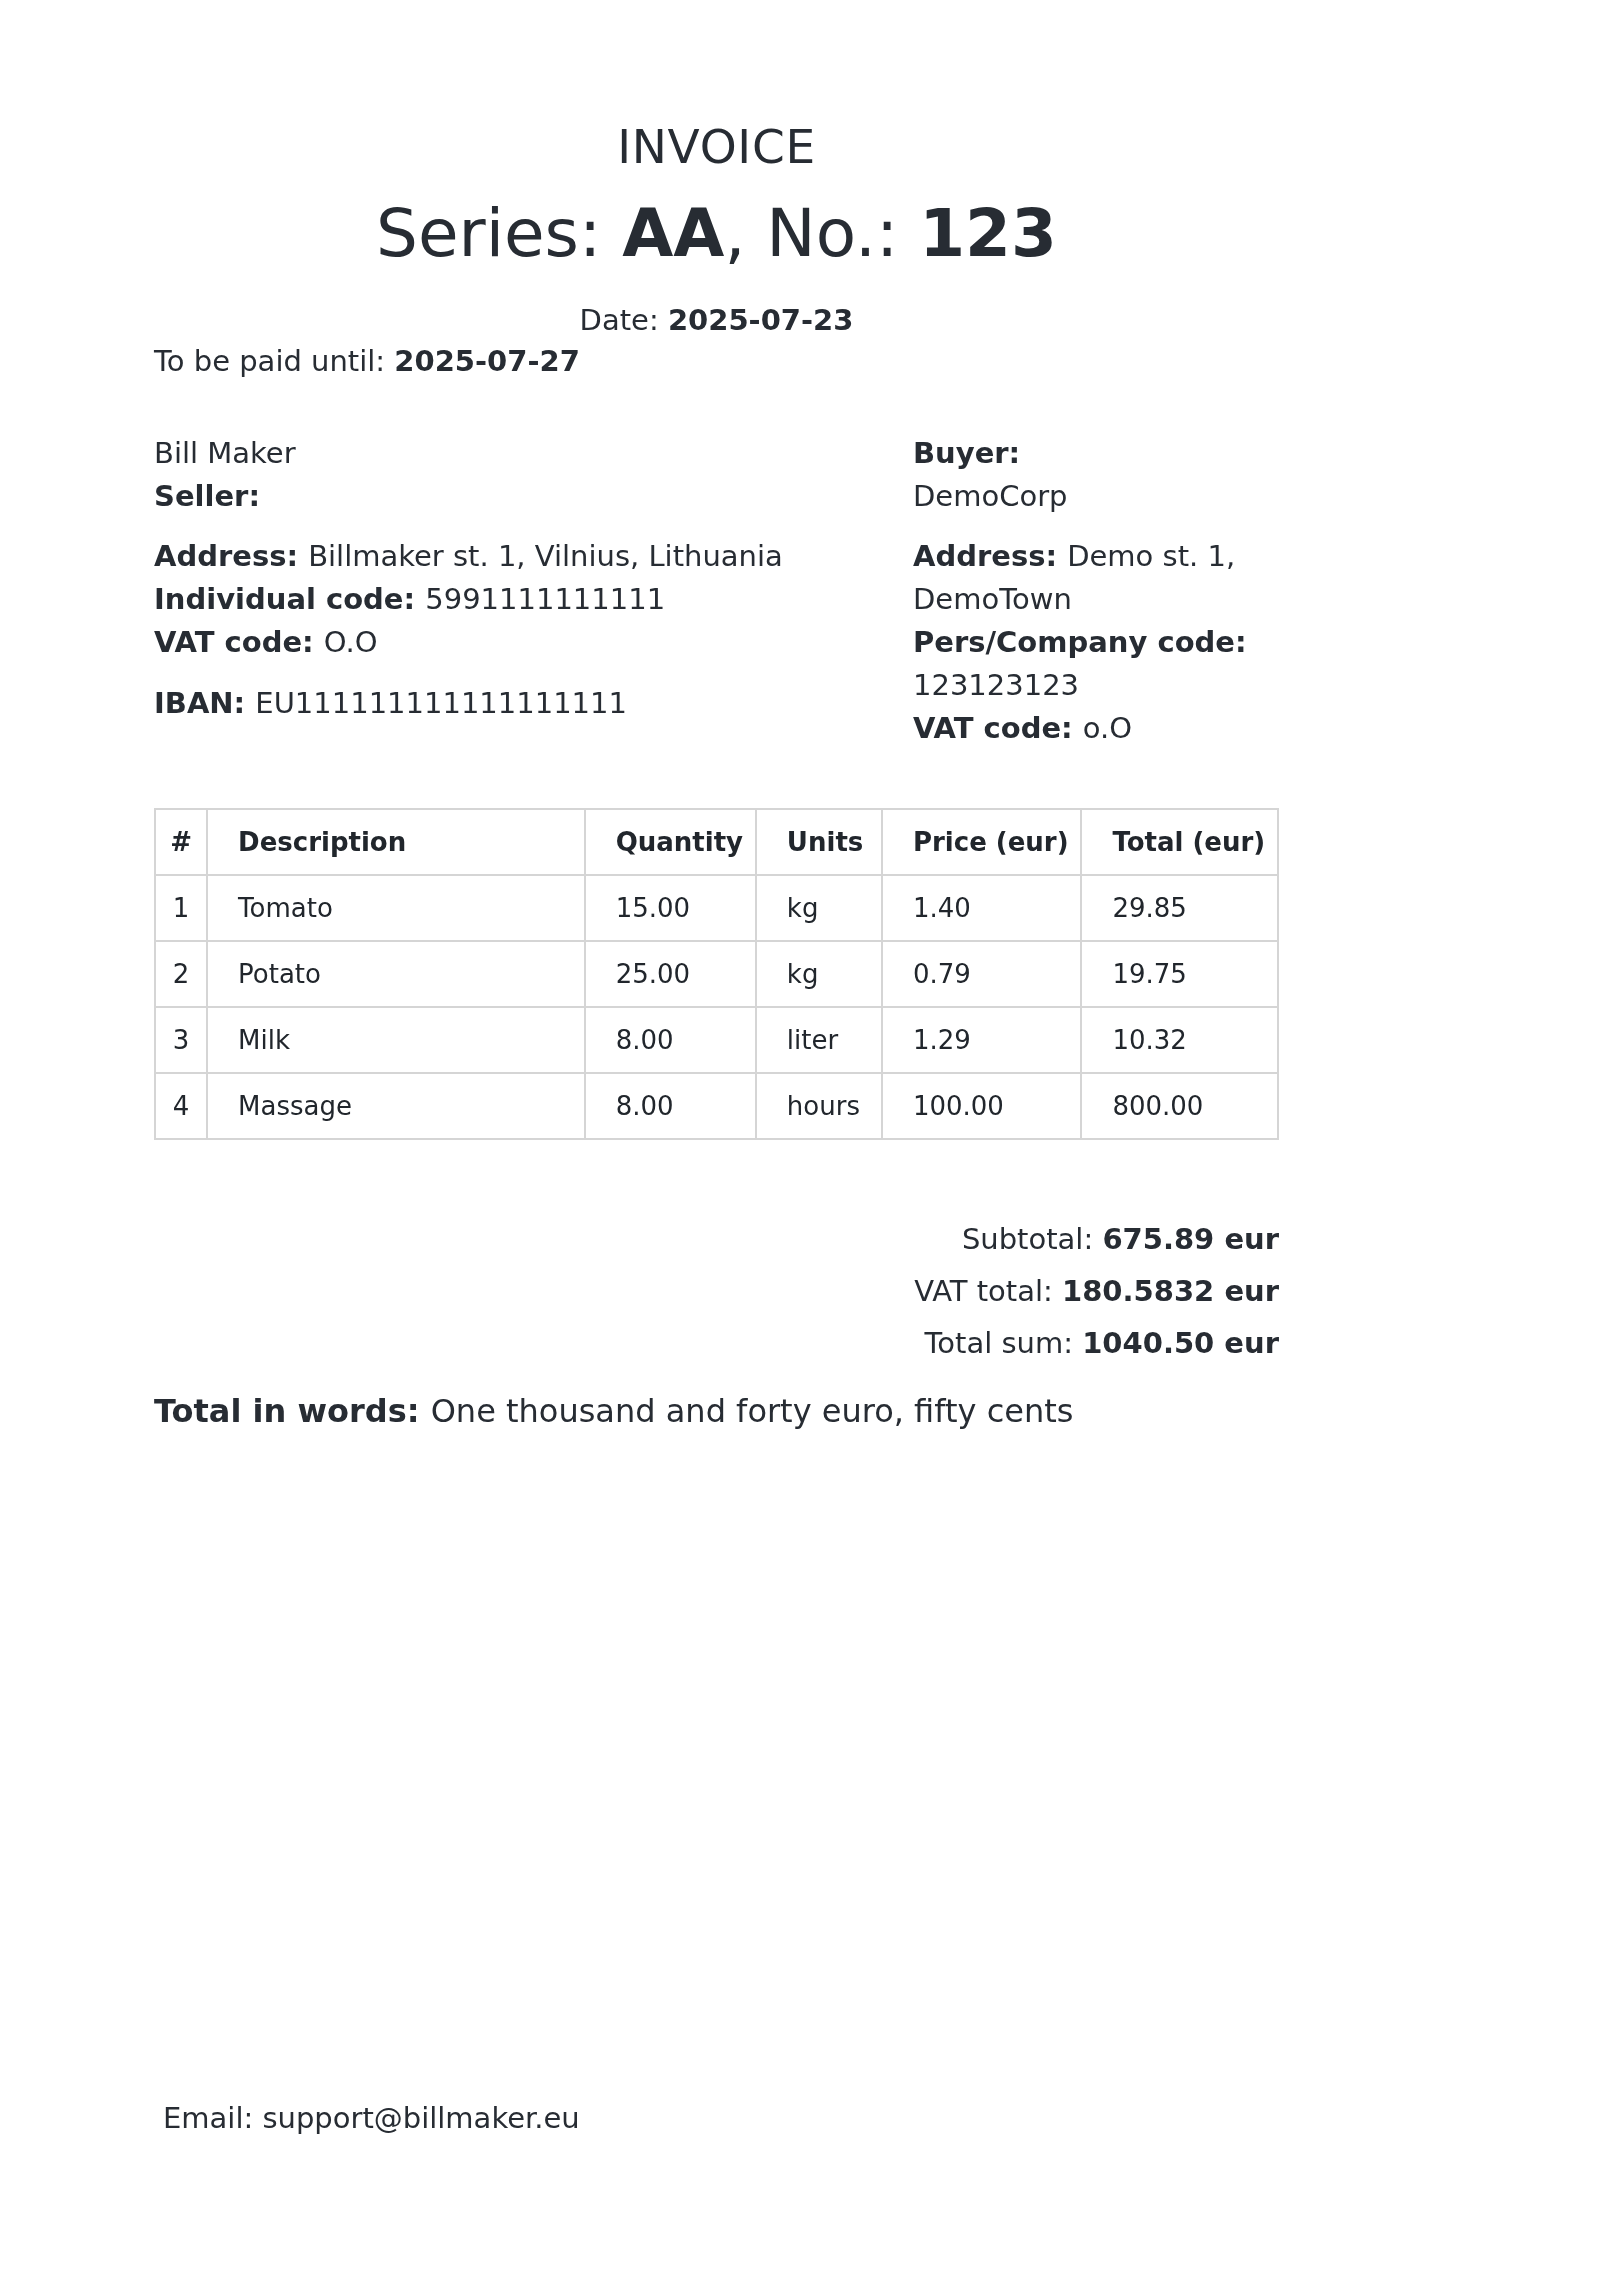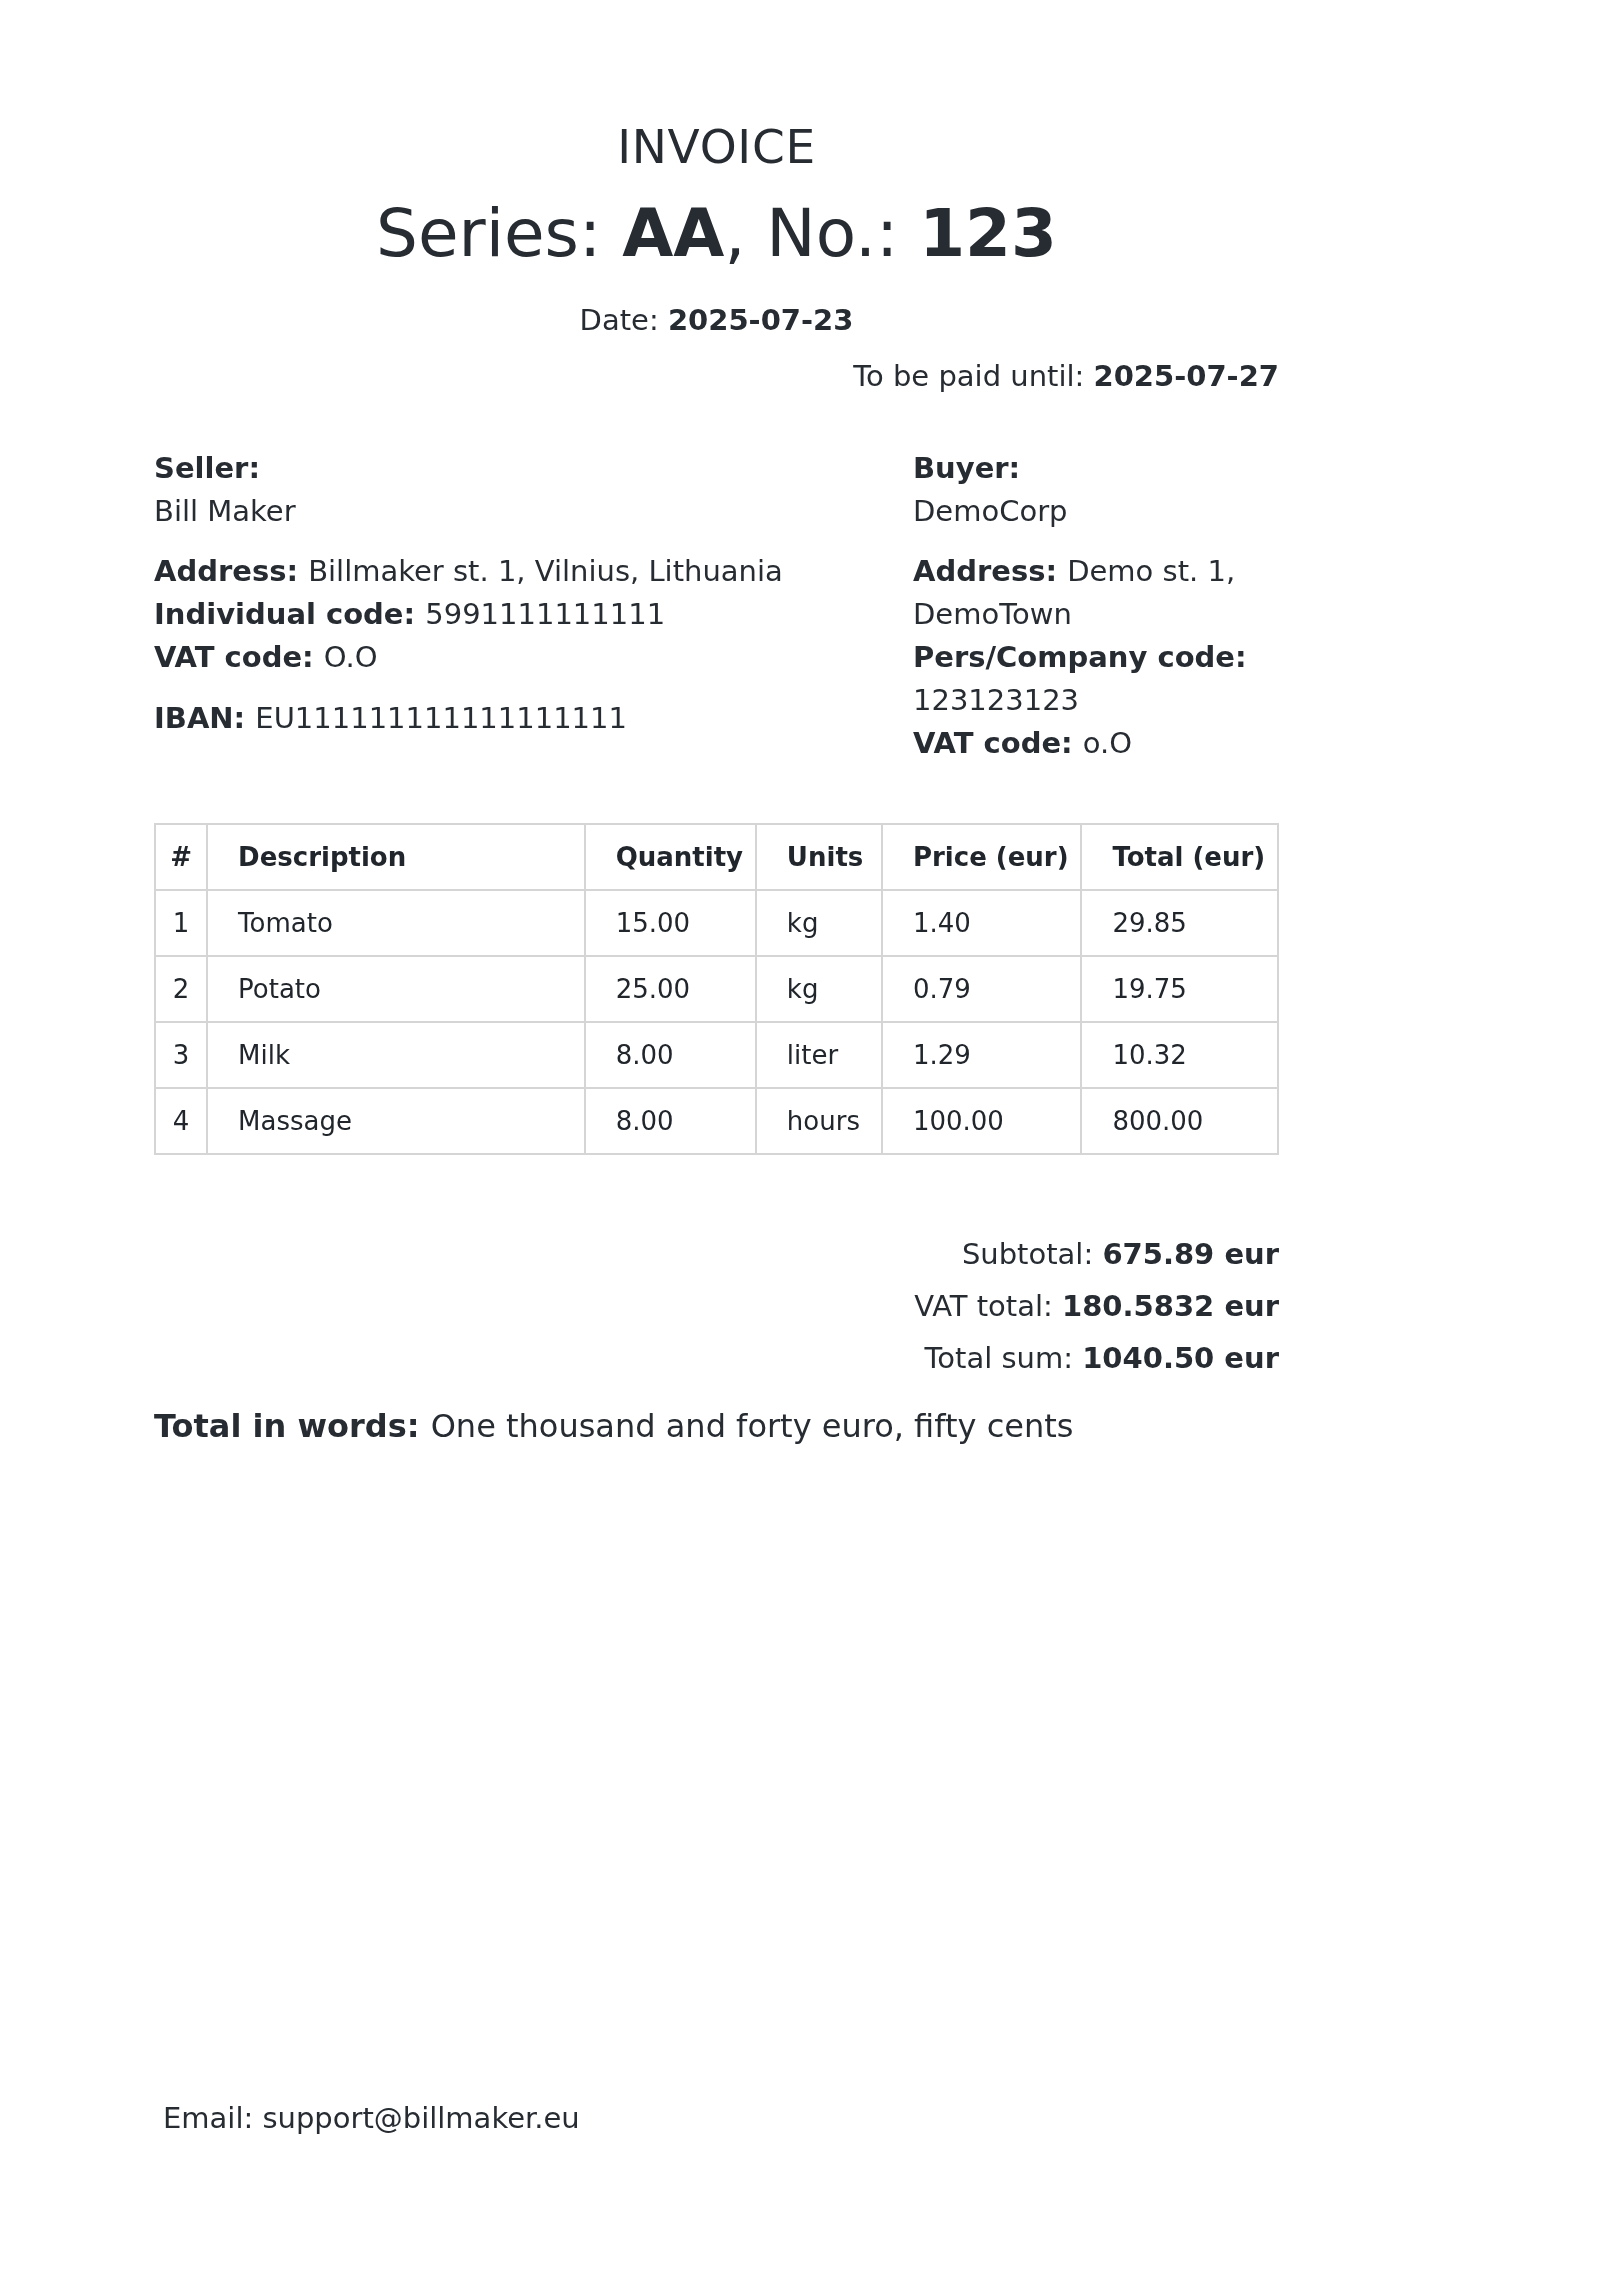--- a/index.html
+++ b/index.html
@@ -36,8 +36,8 @@
     line-height: 1.3;
   }
   .due-line {
-    margin-top: 18px;
-    text-align: right;
+    margin-top: 3px;
+    text-align: left;
     font-size: 29px;
     line-height: 1.3;
   }

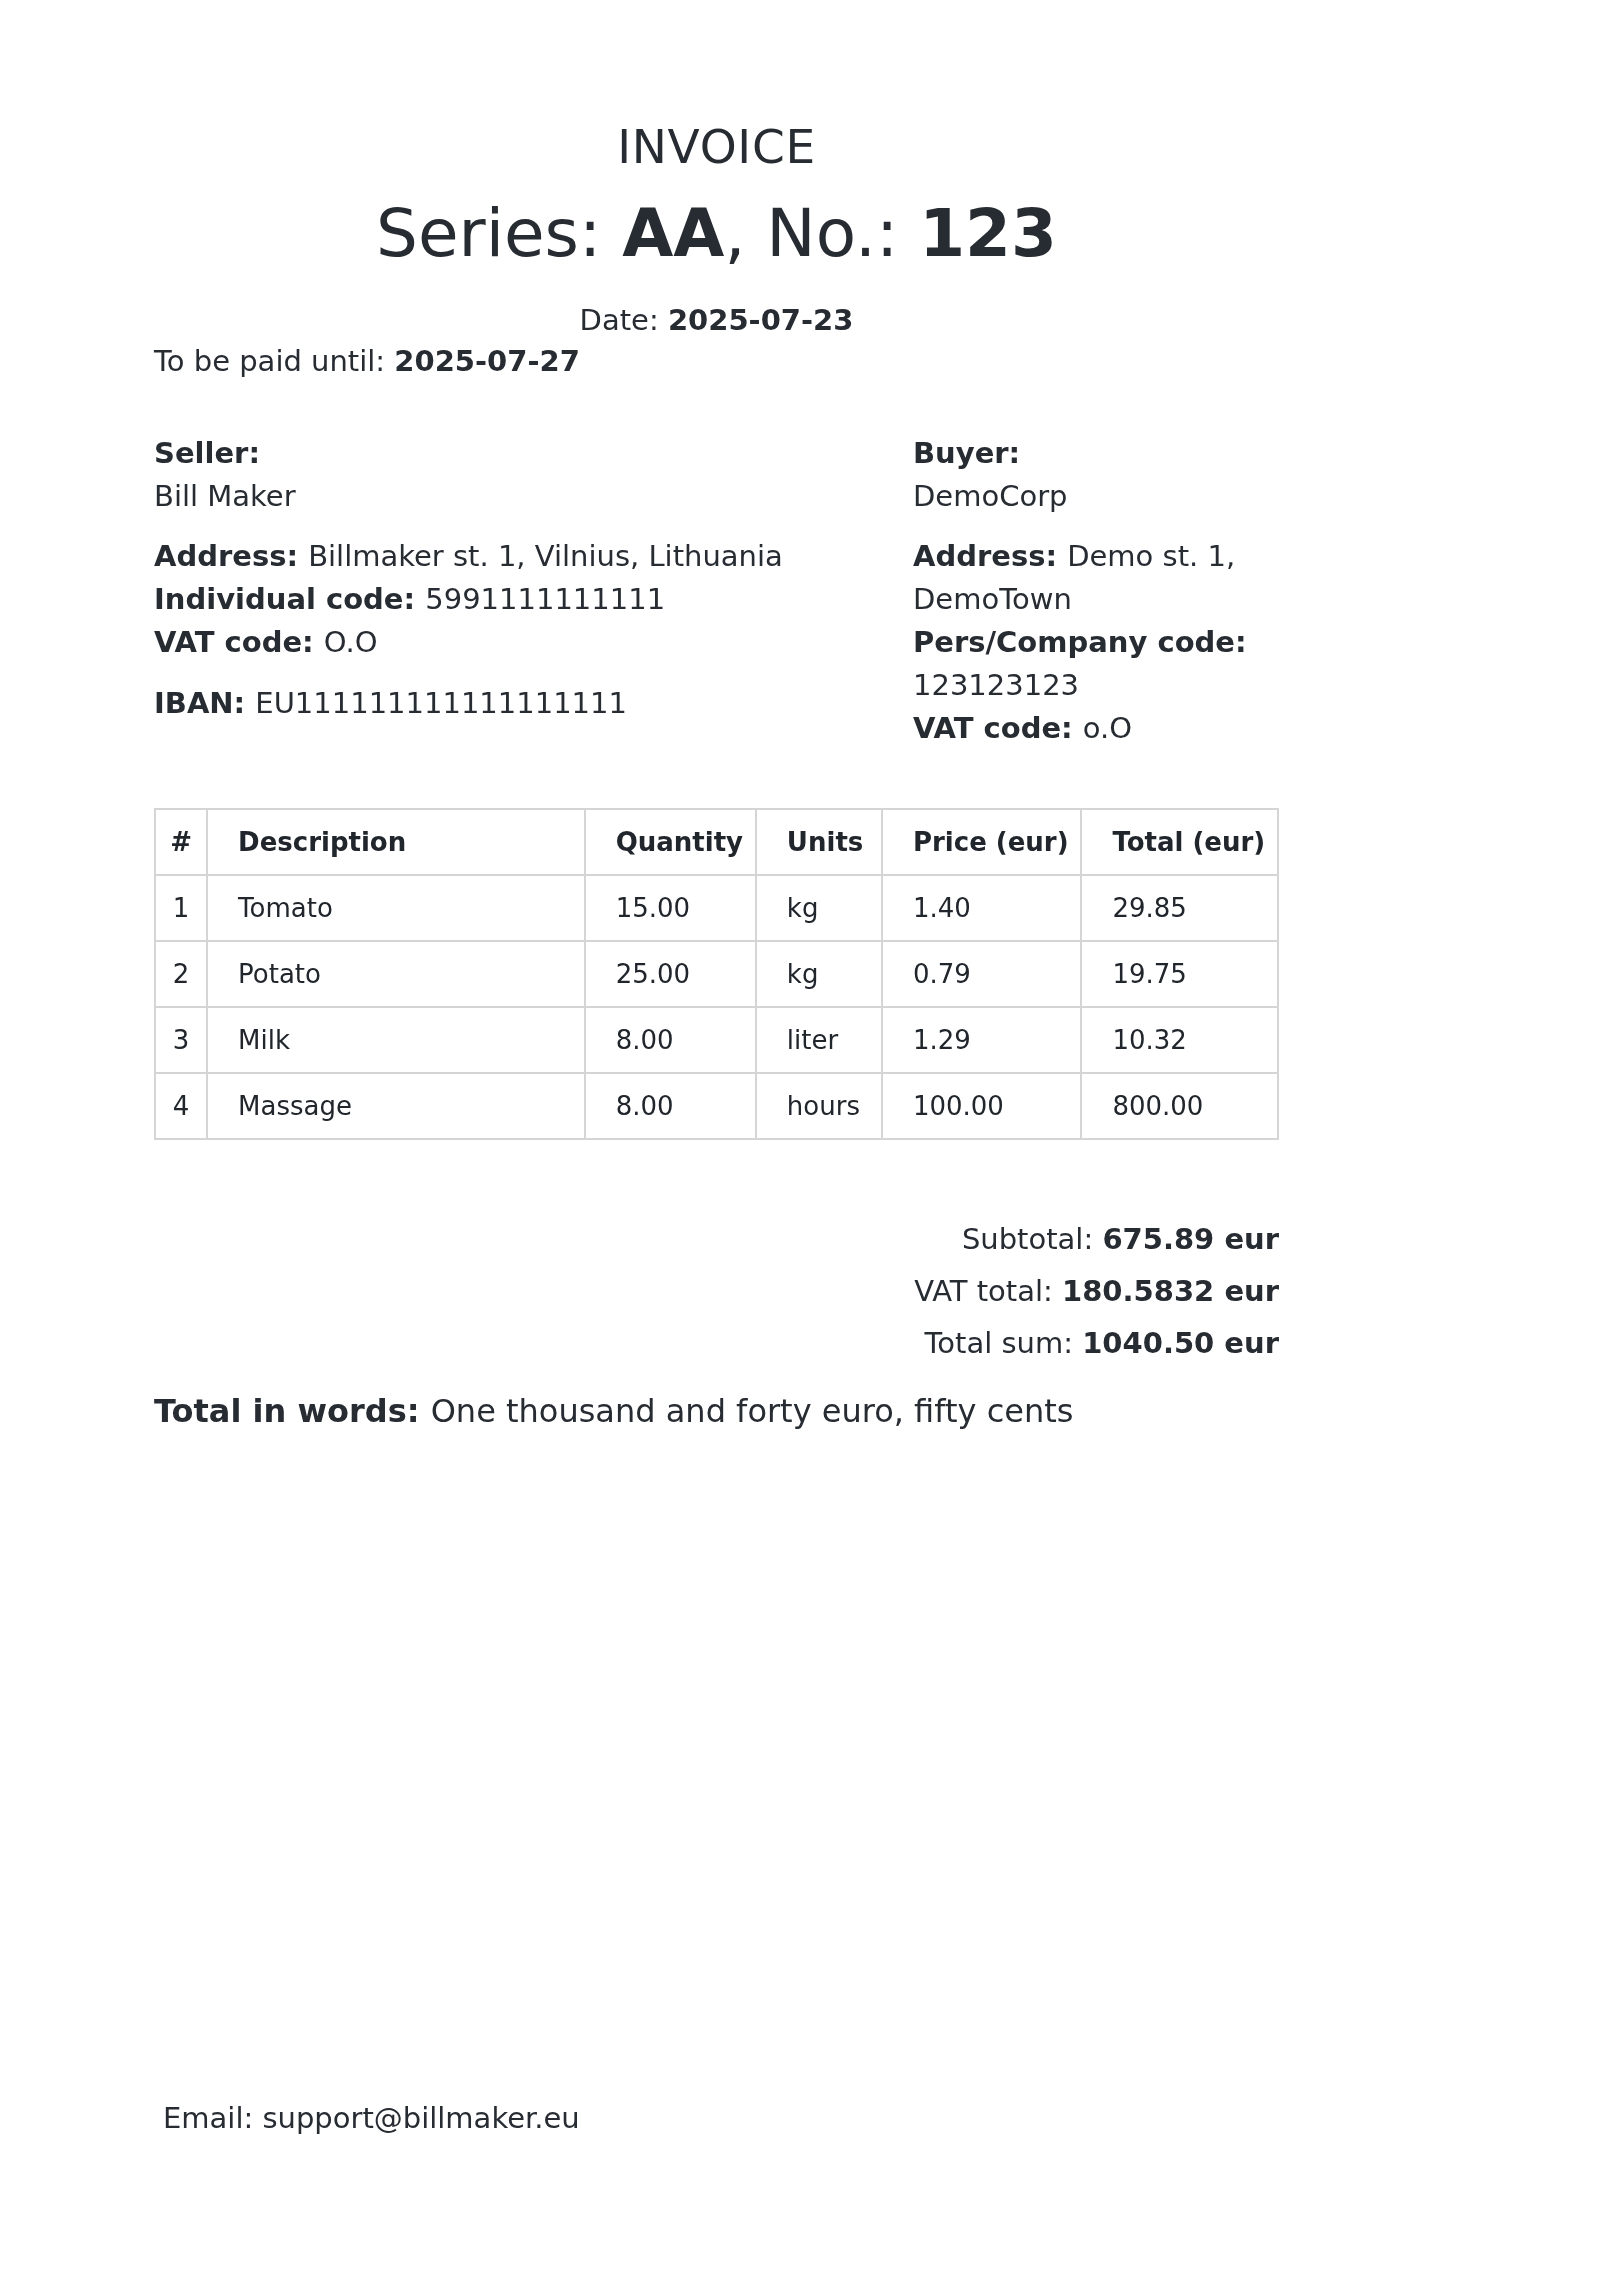--- a/index.html
+++ b/index.html
@@ -108,8 +108,8 @@
     <div class="parties">
 
       <div class="party">
+        <div class="line">Bill Maker</div>
         <div class="line"><b>Seller:</b></div>
-        <div class="line">Bill Maker</div>
         <div class="line gap"><b>Address: </b><span>Billmaker st. 1, Vilnius, Lithuania</span></div>
         <div class="line"><b>Individual code: </b><span>5991111111111</span></div>
         <div class="line"><b>VAT code: </b><span>O.O</span></div>

